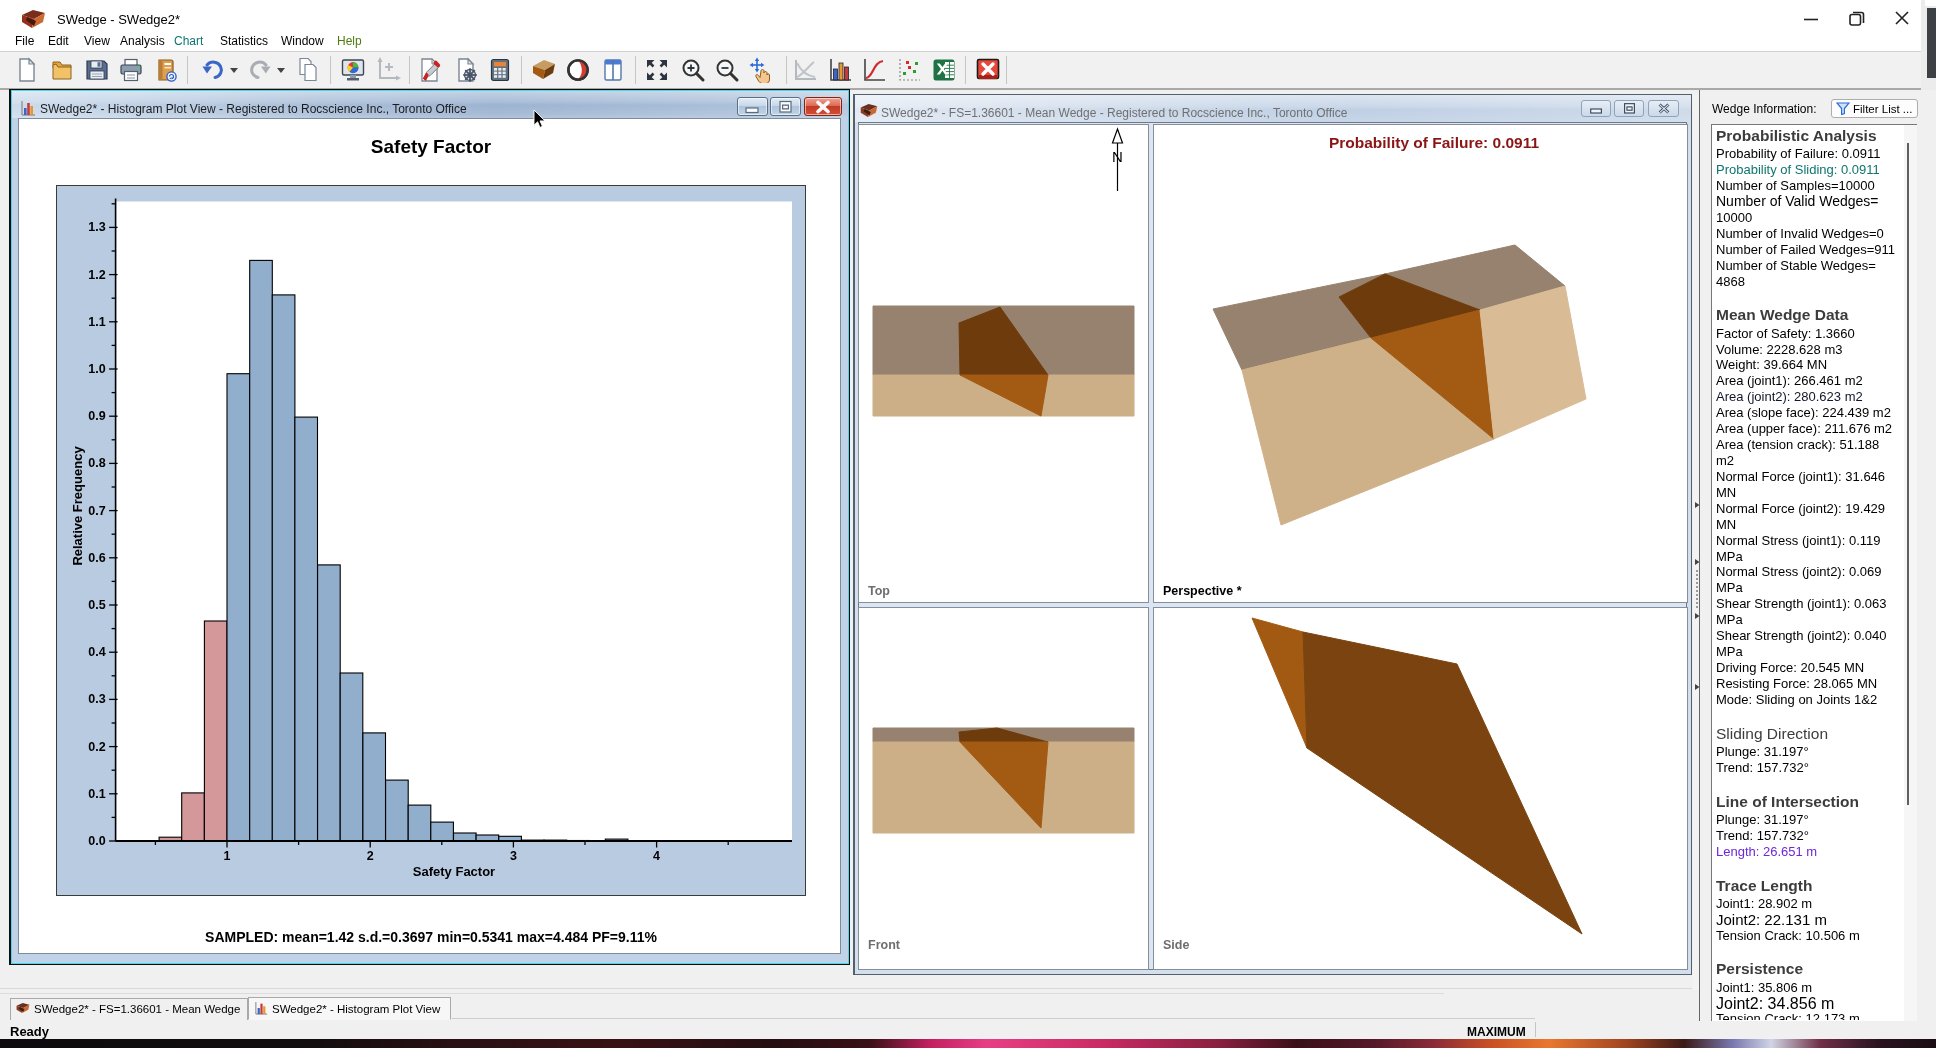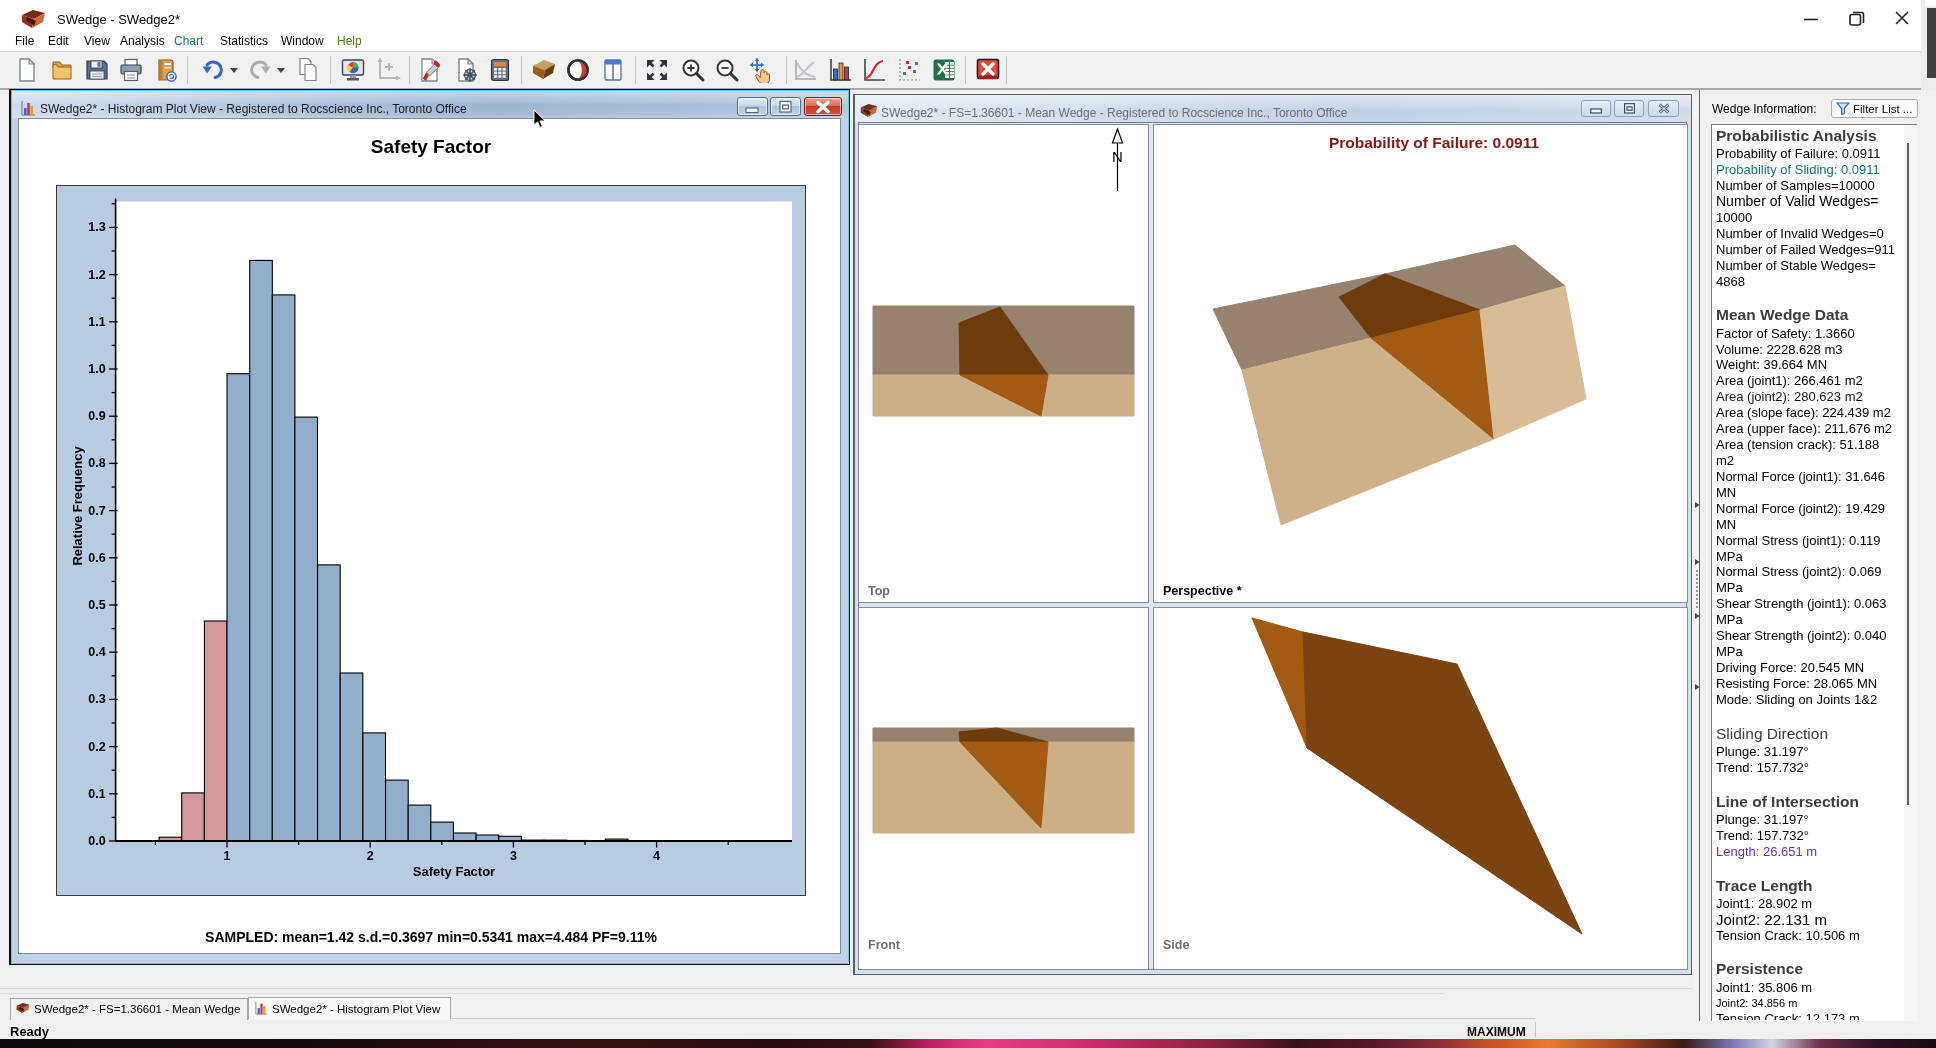--- a/index.html
+++ b/index.html
@@ -485,7 +485,7 @@
     <div style="font-size:13px;color:#000;line-height:15.92px">&nbsp;</div>
     <div style="font-weight:bold;font-size:15.5px;color:#3c3c3c;line-height:20.2px">Persistence</div>
     <div style="font-size:13px;color:#000;line-height:15.92px">Joint1: 35.806 m</div>
-    <div style="font-size:11px;color:#000;line-height:15.92px">Joint2: 34.856 m</div>
+    <div style="font-size:16px;color:#000;line-height:15.92px">Joint2: 34.856 m</div>
     <div style="font-size:13px;color:#000;line-height:15.92px">Tension Crack: 12.173 m</div>
   </div>
 <div class="abs" style="left:0px;top:988px;width:1692px;height:1px;background:#d9d9d9"></div>

